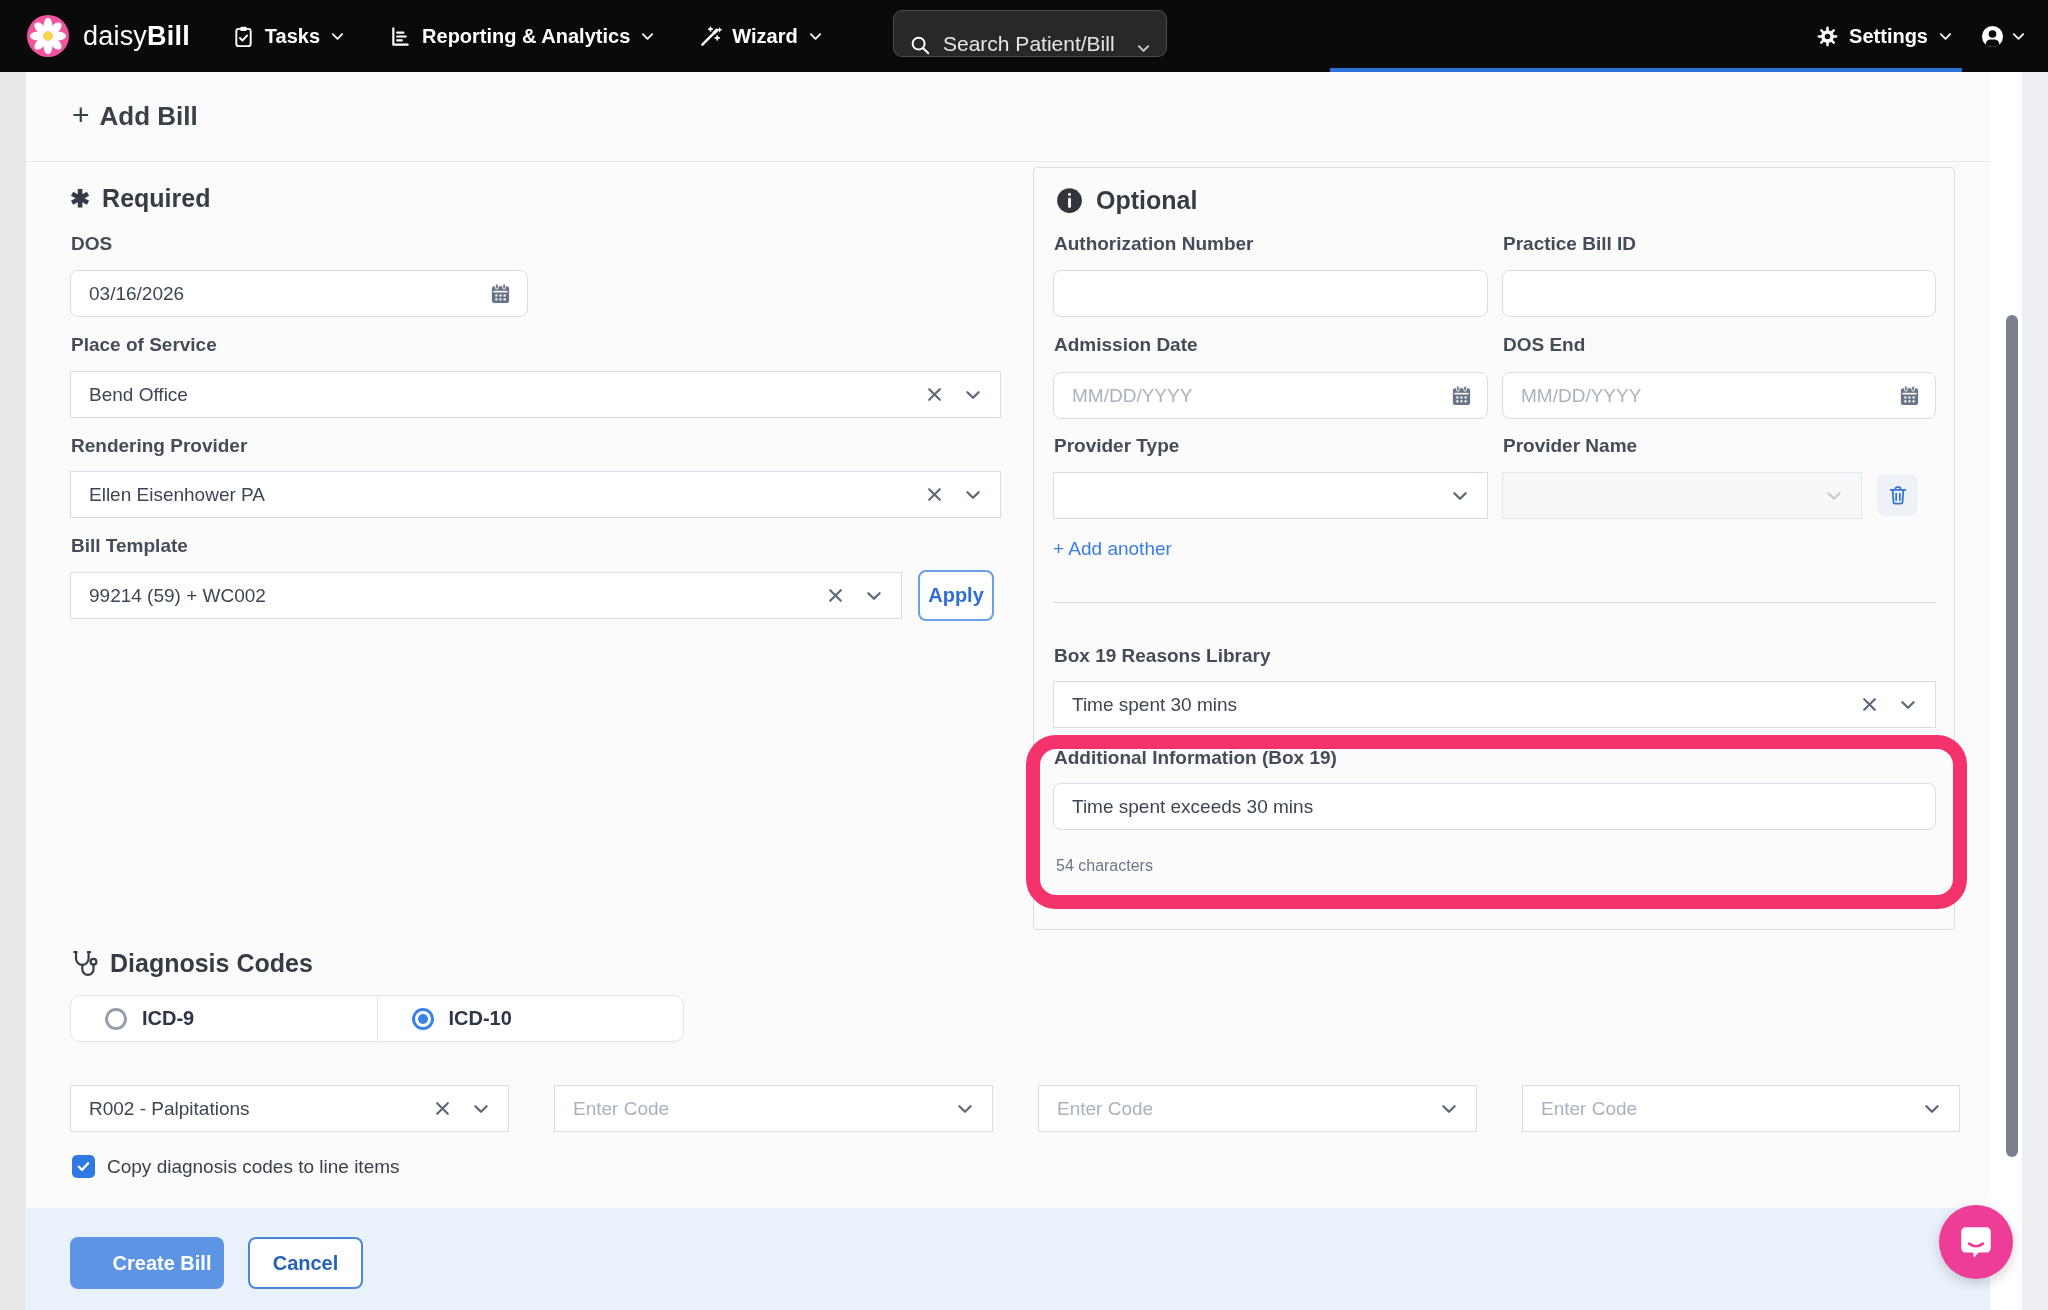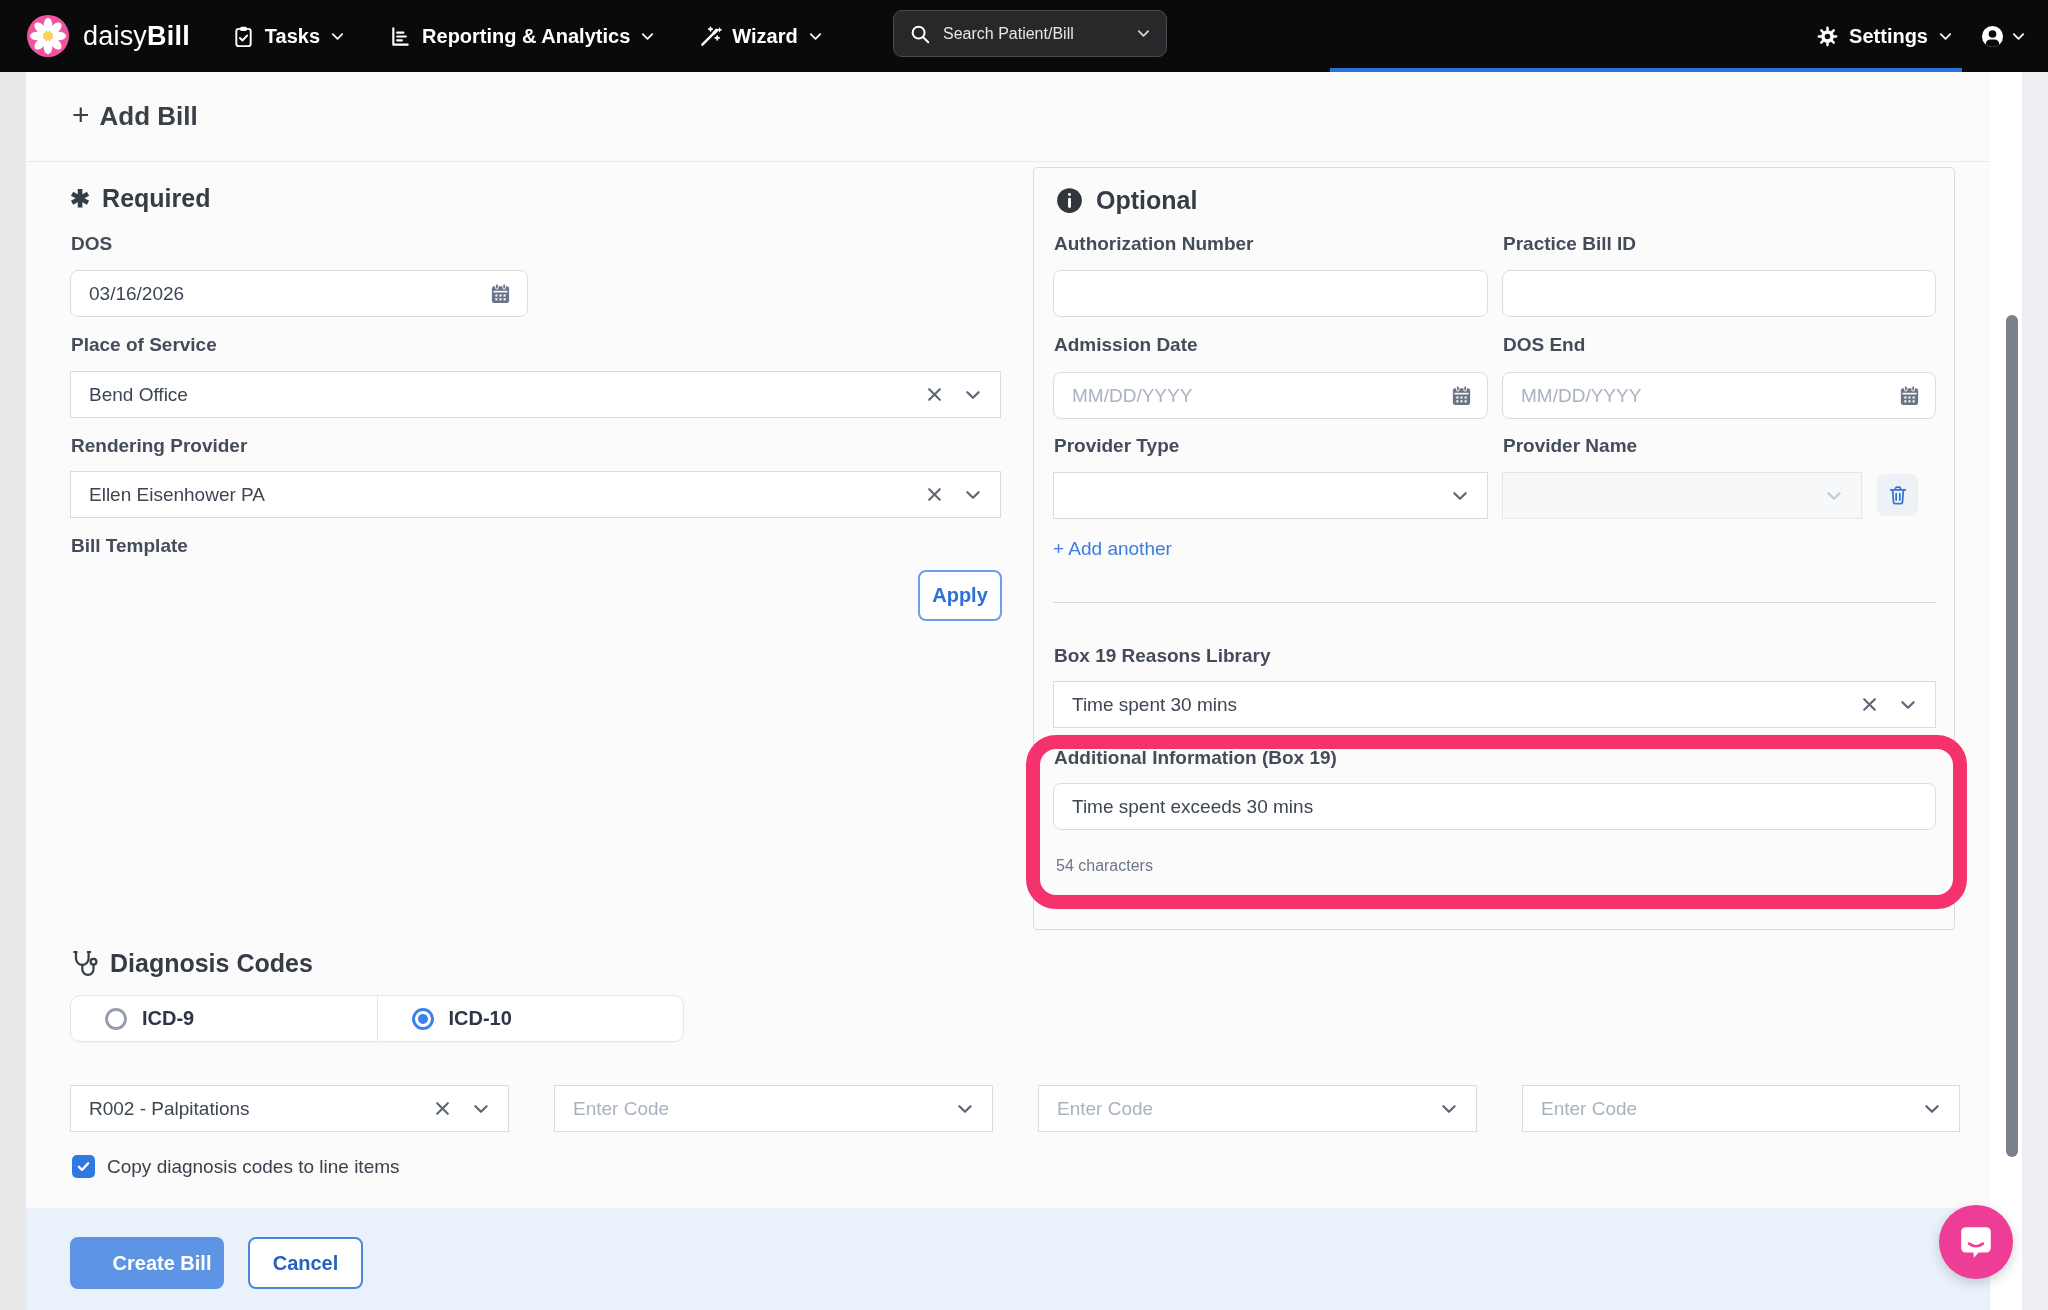--- a/index.html
+++ b/index.html
@@ -15,7 +15,7 @@
   .nav-item{display:flex;align-items:center;gap:10px;margin-right:44px;font-size:20px;font-weight:700;color:#fff;cursor:pointer;white-space:nowrap;}
   .nav-item svg.mi{width:23px;height:23px;}
   .chev{width:15px;height:15px;opacity:.95;}
-  .search-btn{position:absolute;left:893px;top:10px;width:274px;height:47px;background:#28282b;border:1px solid #4b4b4f;border-radius:9px;display:flex;align-items:center;padding:0 15px;box-sizing:border-box;gap:12px;color:#e6e6e8;font-size:16px;cursor:pointer;}
+  .search-btn{position:absolute;left:893px;top:10px;width:274px;height:47px;background:#28282b;border:1px solid #4b4b4f;border-radius:9px;display:flex;align-items:flex-end;padding:0 15px;box-sizing:border-box;gap:12px;color:#e6e6e8;font-size:21px;cursor:pointer;}
   .search-btn .chev{margin-left:auto;}
   .nav-right{position:absolute;right:22px;top:0;height:72px;display:flex;align-items:center;gap:28px;}
   .nav-active-line{position:absolute;left:1330px;top:68px;width:632px;height:4px;background:#2d72da;}

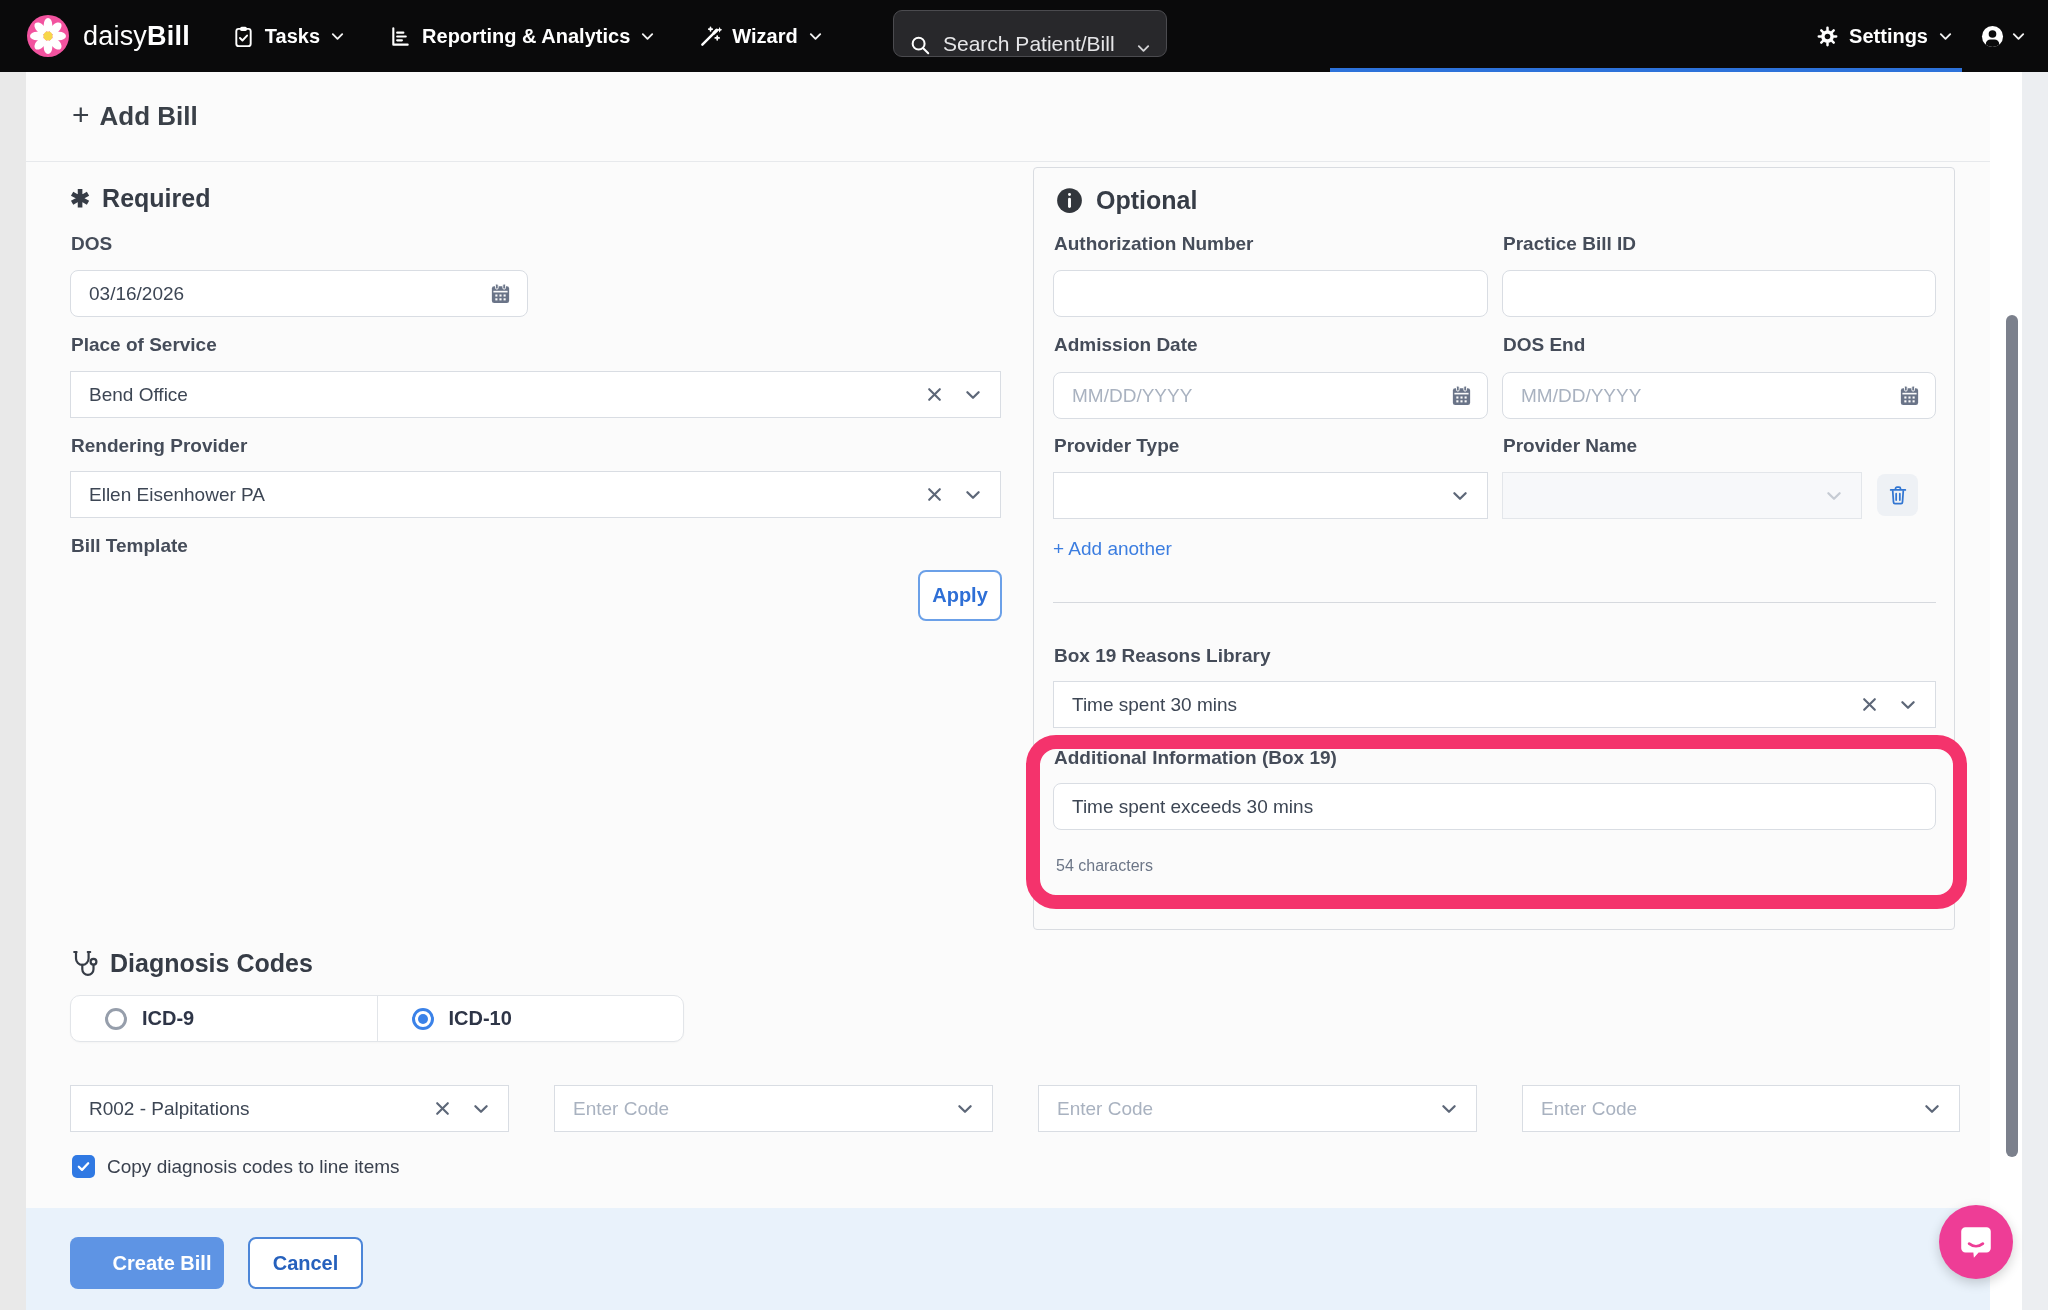--- a/index.html
+++ b/index.html
@@ -247,6 +247,15 @@
   </div>
 
   <div class="flabel" style="left:71px;top:535px;">Bill Template</div>
+  <div class="selectbox" style="left:70px;top:572px;width:832px;">
+    <span class="val">99214 (59) + WC002</span>
+    <svg class="sel-x" viewBox="0 0 16 16">
+        <path d="M3 3l10 10M13 3L3 13" stroke="currentColor" stroke-width="2" stroke-linecap="round"></path>
+      </svg>
+    <svg class="sel-chev" viewBox="0 0 16 16">
+        <path d="M3 5.5 8 10.5 13 5.5" fill="none" stroke="currentColor" stroke-width="2" stroke-linecap="round" stroke-linejoin="round"></path>
+      </svg>
+  </div>
   <button class="apply-btn">Apply</button>
 
   <div class="opt-panel"></div>

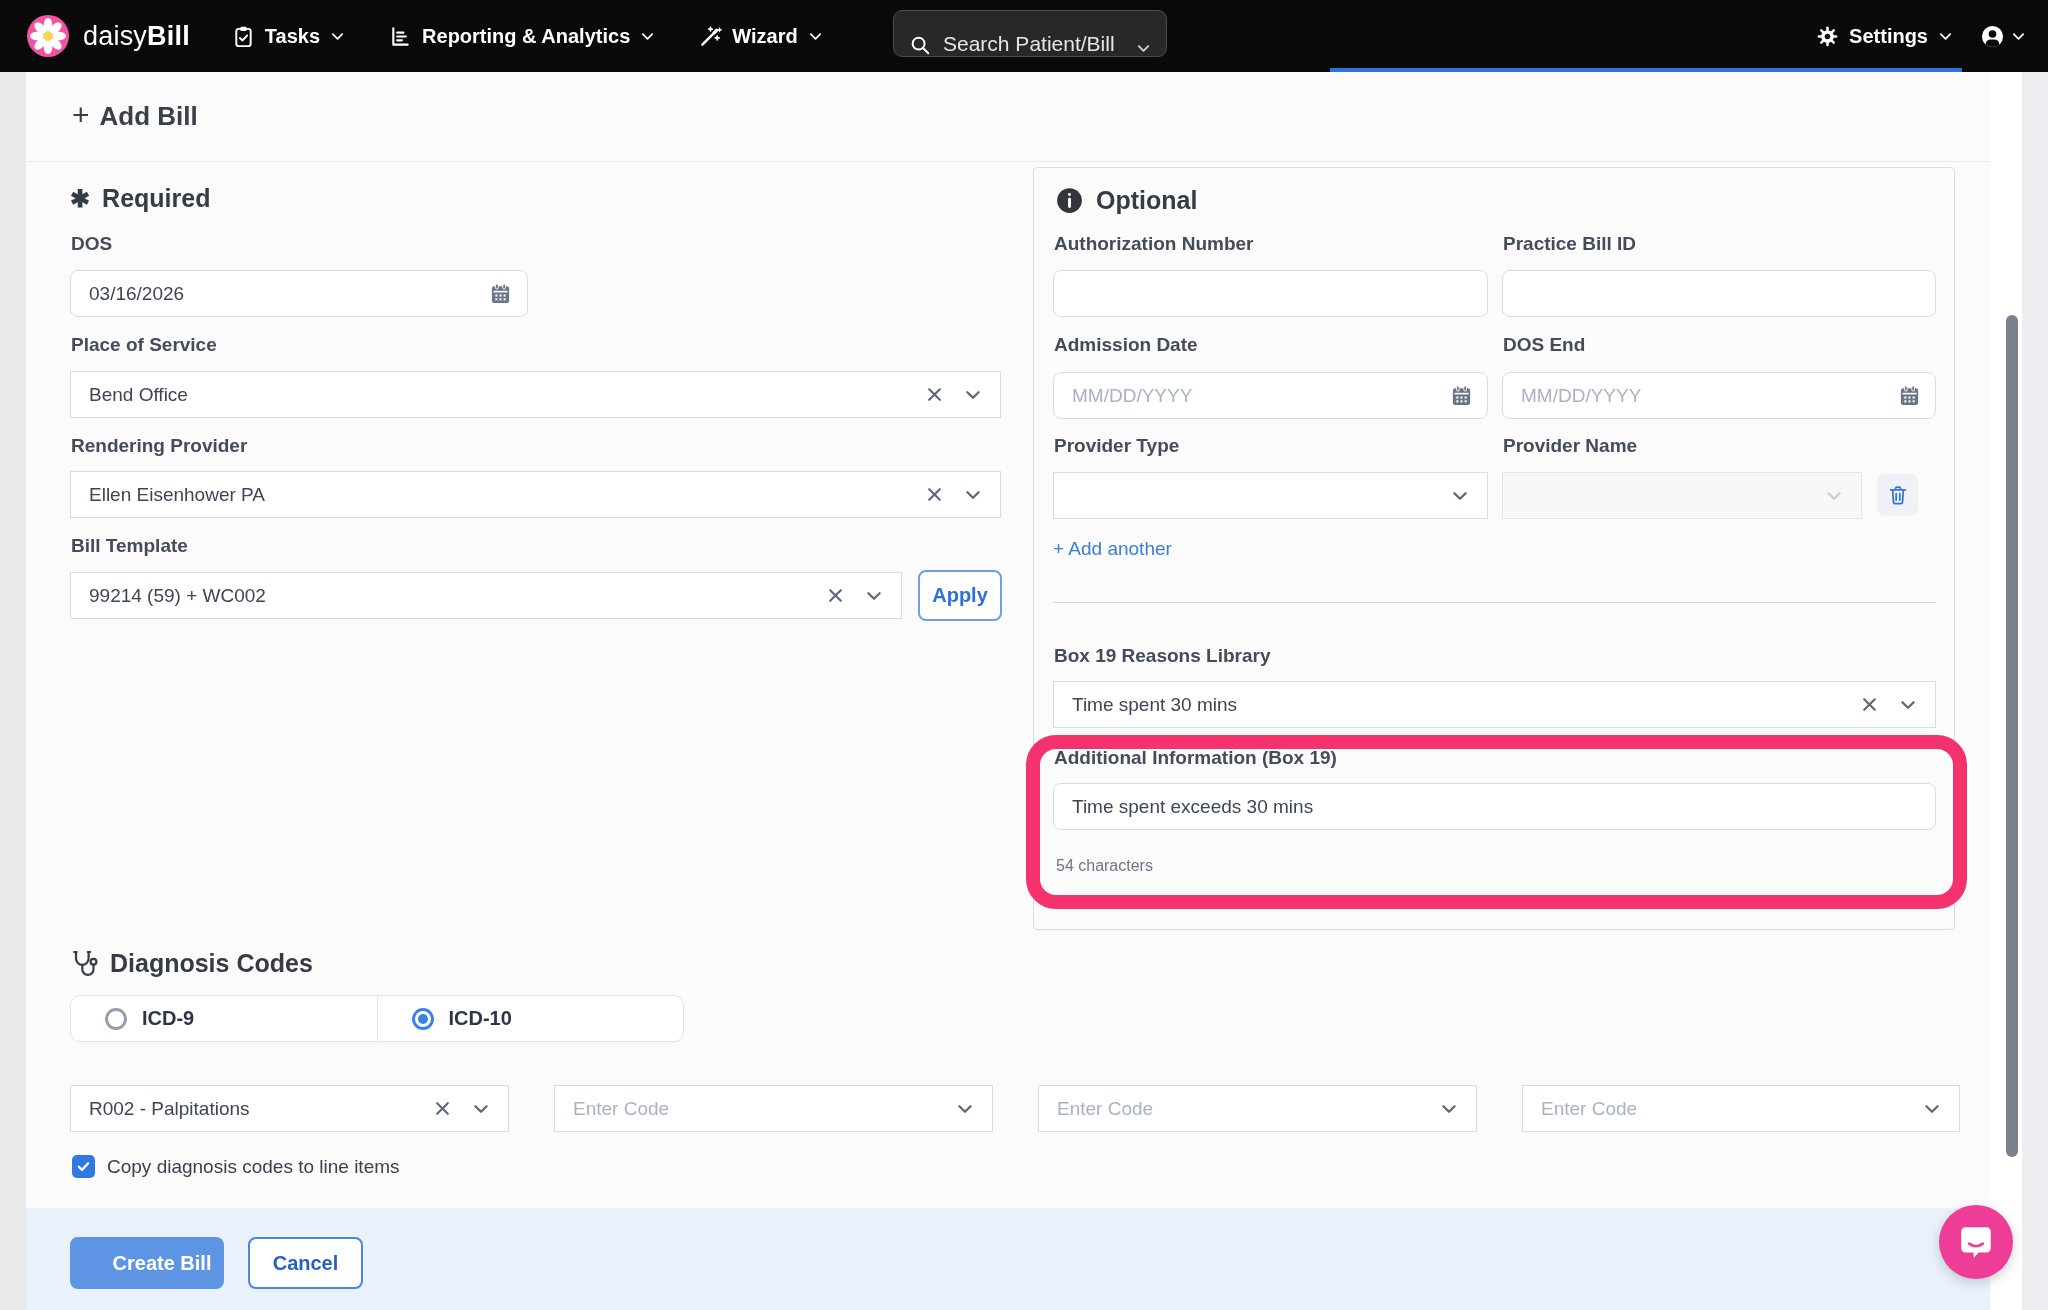--- a/index.html
+++ b/index.html
@@ -69,7 +69,7 @@
   .btn{position:absolute;box-sizing:border-box;border-radius:8px;font-size:20px;font-weight:700;display:flex;align-items:center;justify-content:center;cursor:pointer;font-family:"Liberation Sans",sans-serif;}
   .btn-primary{left:70px;top:1237px;width:154px;height:52px;background:#5e94e4;color:#fff;border:none;padding-left:36px;}
   .btn-secondary{left:248px;top:1237px;width:115px;height:52px;background:#fff;color:#2661bd;border:2px solid #4c86d8;}
-  .apply-btn{position:absolute;left:918px;top:570px;width:84px;height:51px;background:#fff;border:2px solid #6ba0e8;border-radius:8px;color:#2e6fd6;font-size:20px;font-weight:700;display:flex;align-items:center;justify-content:center;cursor:pointer;}
+  .apply-btn{position:absolute;left:918px;top:570px;width:76px;height:51px;background:#fff;border:2px solid #6ba0e8;border-radius:8px;color:#2e6fd6;font-size:20px;font-weight:700;display:flex;align-items:center;justify-content:center;cursor:pointer;}
 
   .chat-btn{position:absolute;left:1939px;top:1205px;width:74px;height:74px;border-radius:50%;background:#ee3d96;box-shadow:0 4px 12px rgba(0,0,0,.18);display:flex;align-items:center;justify-content:center;cursor:pointer;}
 </style>

